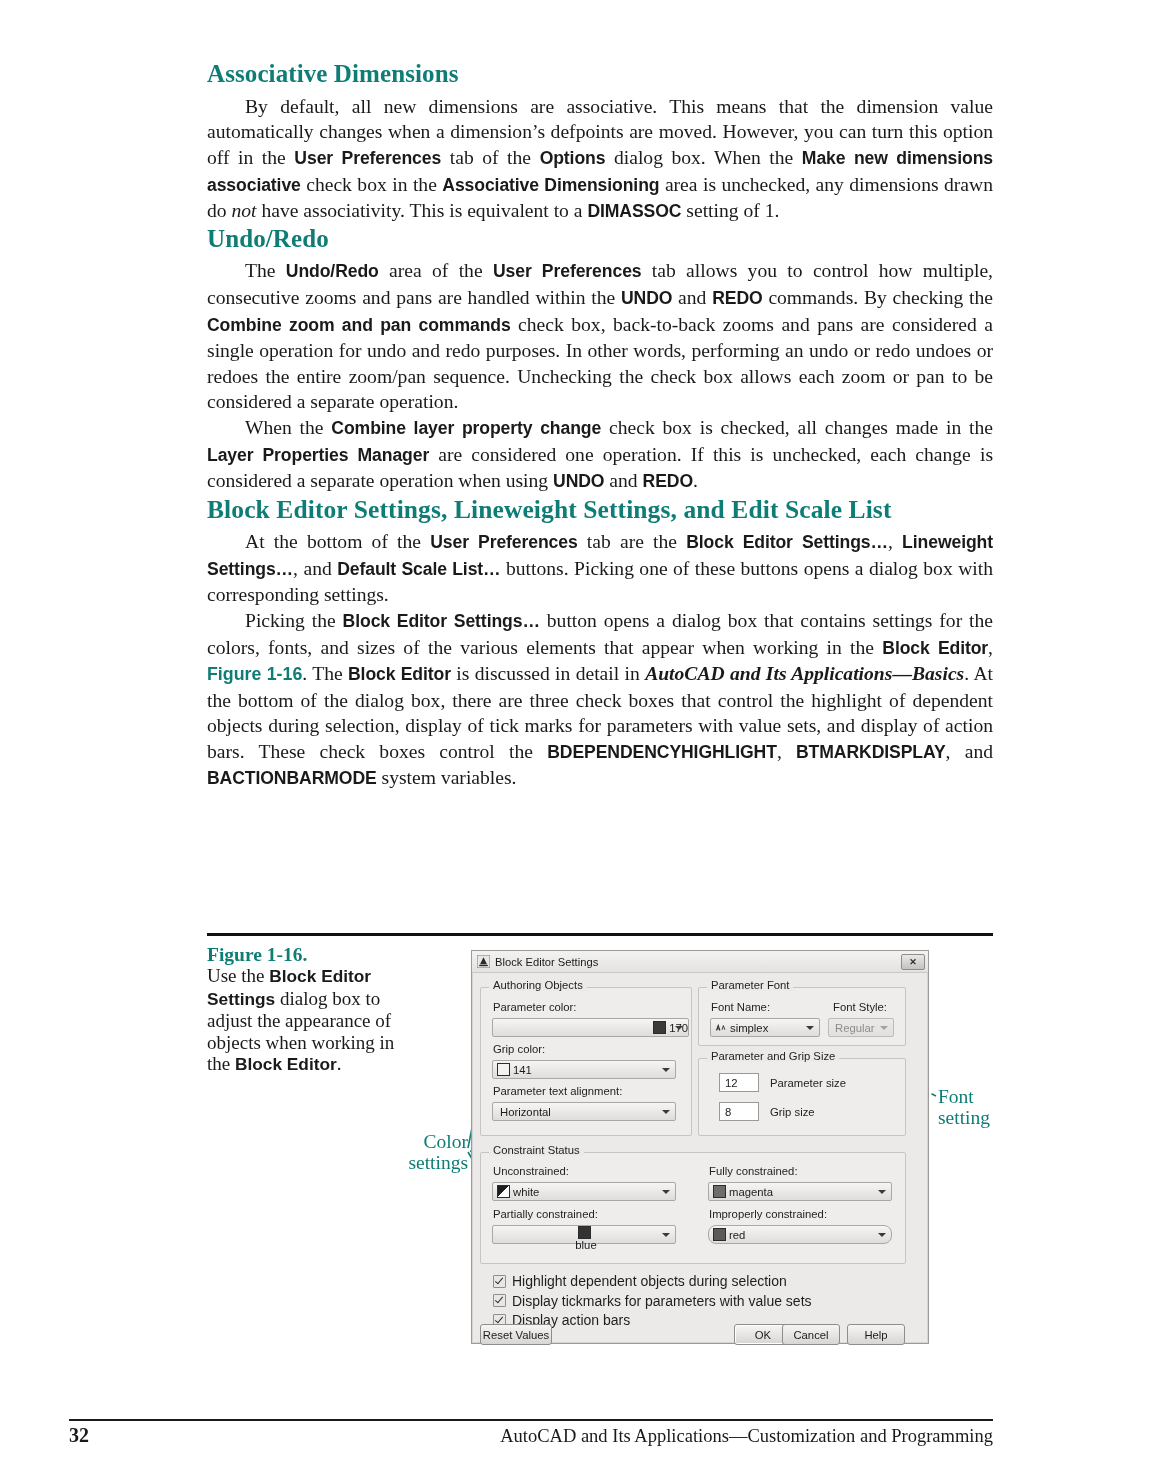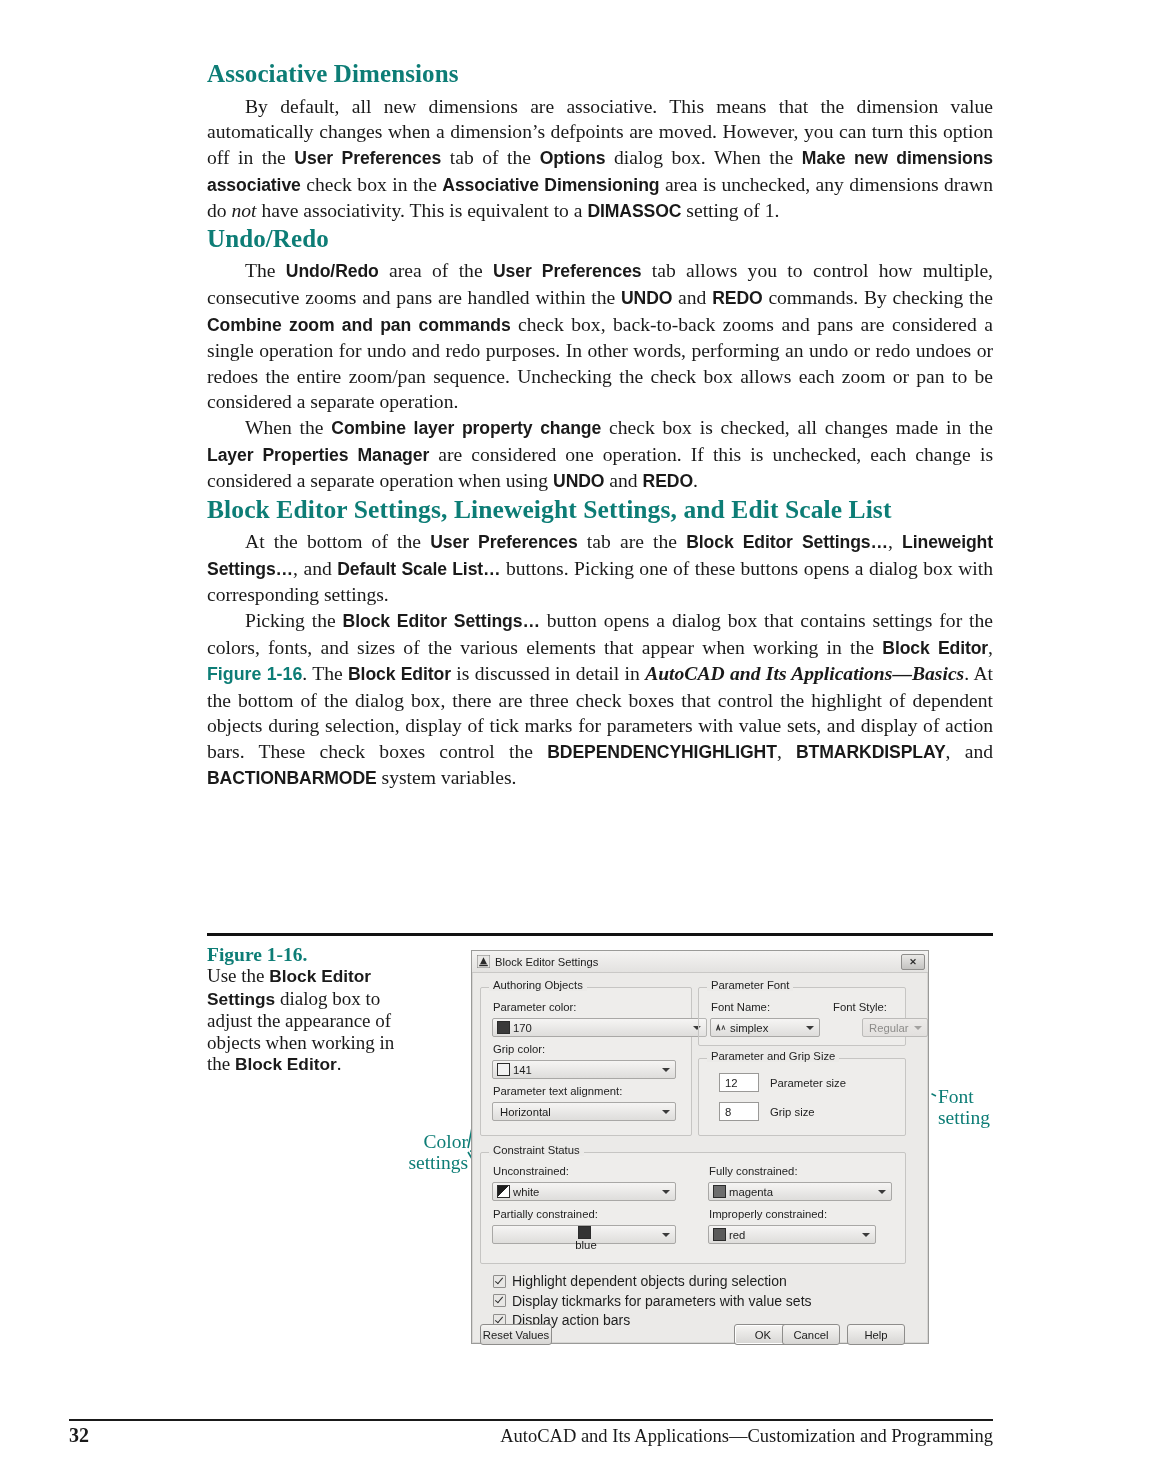--- a/index.html
+++ b/index.html
@@ -207,7 +207,7 @@
       <div class="grp" style="left:8px;top:14px;width:210px;height:147px;">
         <div class="grp-title">Authoring Objects</div>
         <div class="fld-label" style="position:absolute;left:12px;top:13px;">Parameter color:</div>
-        <div class="combo" style="position:absolute;left:11px;top:30px;width:215px;">
+        <div class="combo" style="position:absolute;left:11px;top:30px;width:197px;justify-content:flex-end;">
           <span class="sw" style="background:#3a3a3a;"></span>
           <span>170</span>
           <span class="arrow"></span>

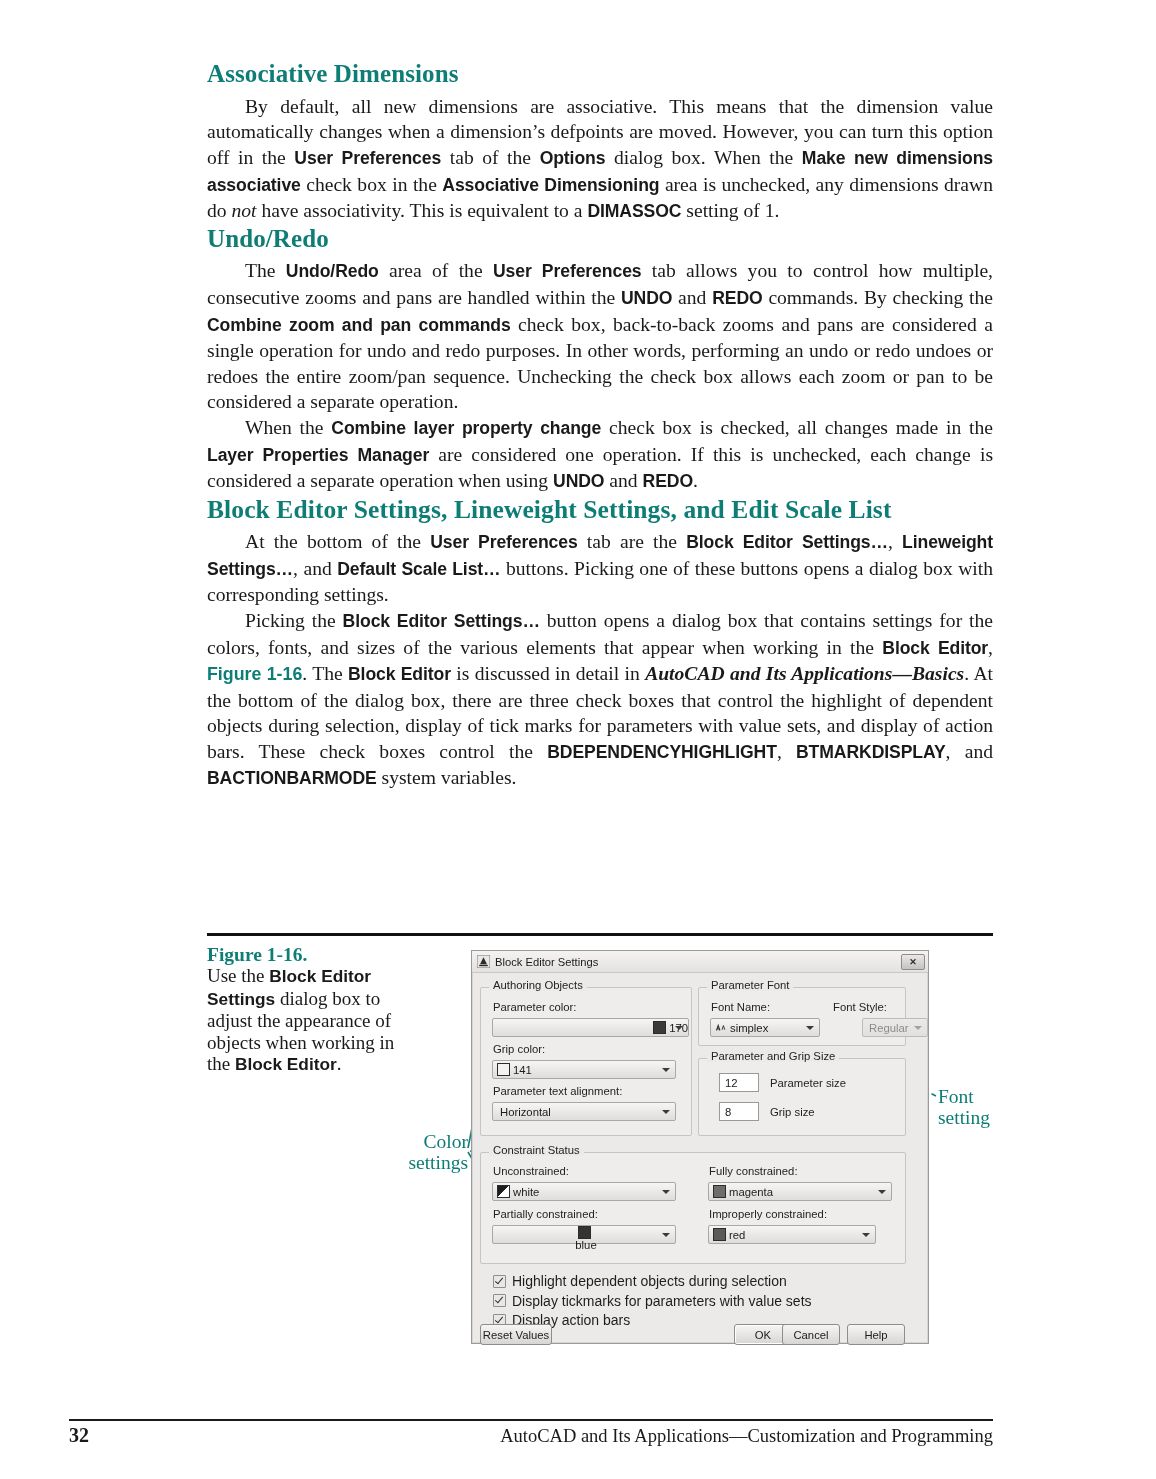--- a/index.html
+++ b/index.html
@@ -109,7 +109,7 @@
     position:absolute;right:5px;top:50%;transform:translateY(-50%);
     width:0;height:0;border-left:4px solid transparent;border-right:4px solid transparent;border-top:4px solid #3a3a3a;
   }
-  .combo.disabled{background:linear-gradient(#eceae8,#e2e0de);color:#8d8c8a;border-color:#bcbbb9;margin-left:34px;}
+  .combo.disabled{background:linear-gradient(#eceae8,#e2e0de);color:#8d8c8a;border-color:#bcbbb9;}
   .combo.disabled .arrow{border-top-color:#a3a2a0;}
   .sw{width:11px;height:11px;border:1px solid #2b2b2b;margin-right:3px;flex:0 0 auto;}
   .txtbox{

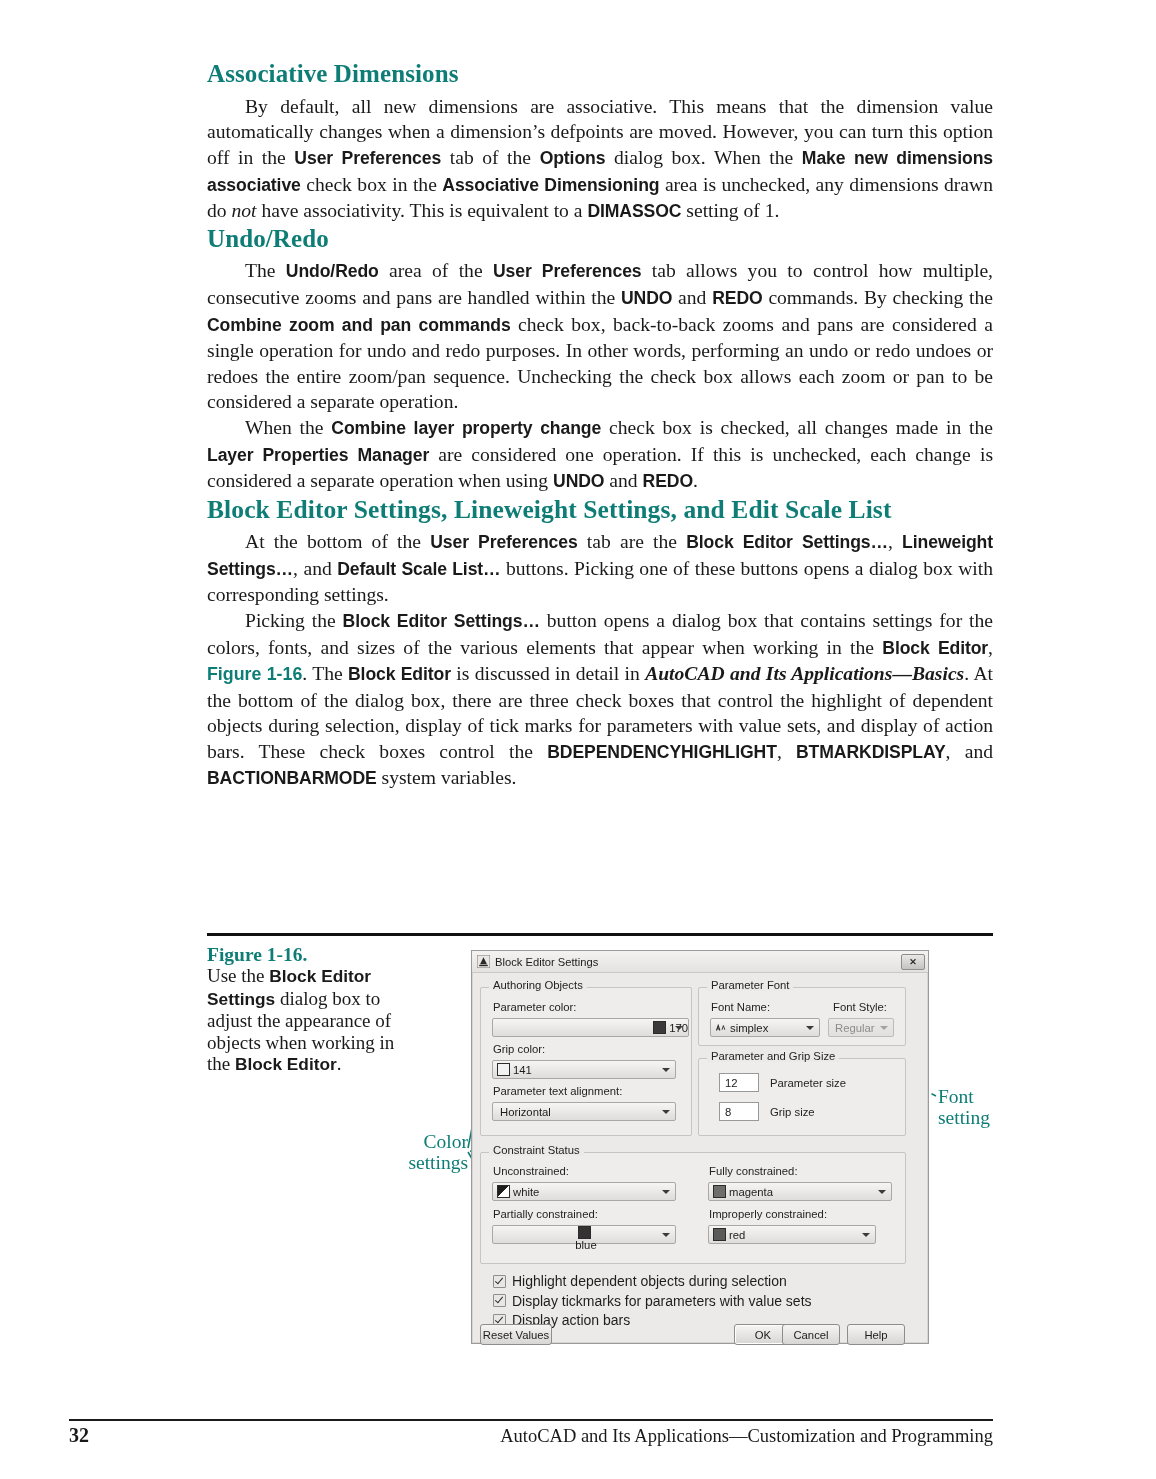--- a/index.html
+++ b/index.html
@@ -277,7 +277,7 @@
           <span class="arrow"></span>
         </div>
         <div class="fld-label" style="position:absolute;left:228px;top:55px;">Improperly constrained:</div>
-        <div class="combo" style="position:absolute;left:227px;top:72px;width:168px;">
+        <div class="combo" style="position:absolute;left:227px;top:72px;width:184px;border-radius:8px;">
           <span class="sw" style="background:#5a5a5a;"></span>
           <span>red</span>
           <span class="arrow"></span>

